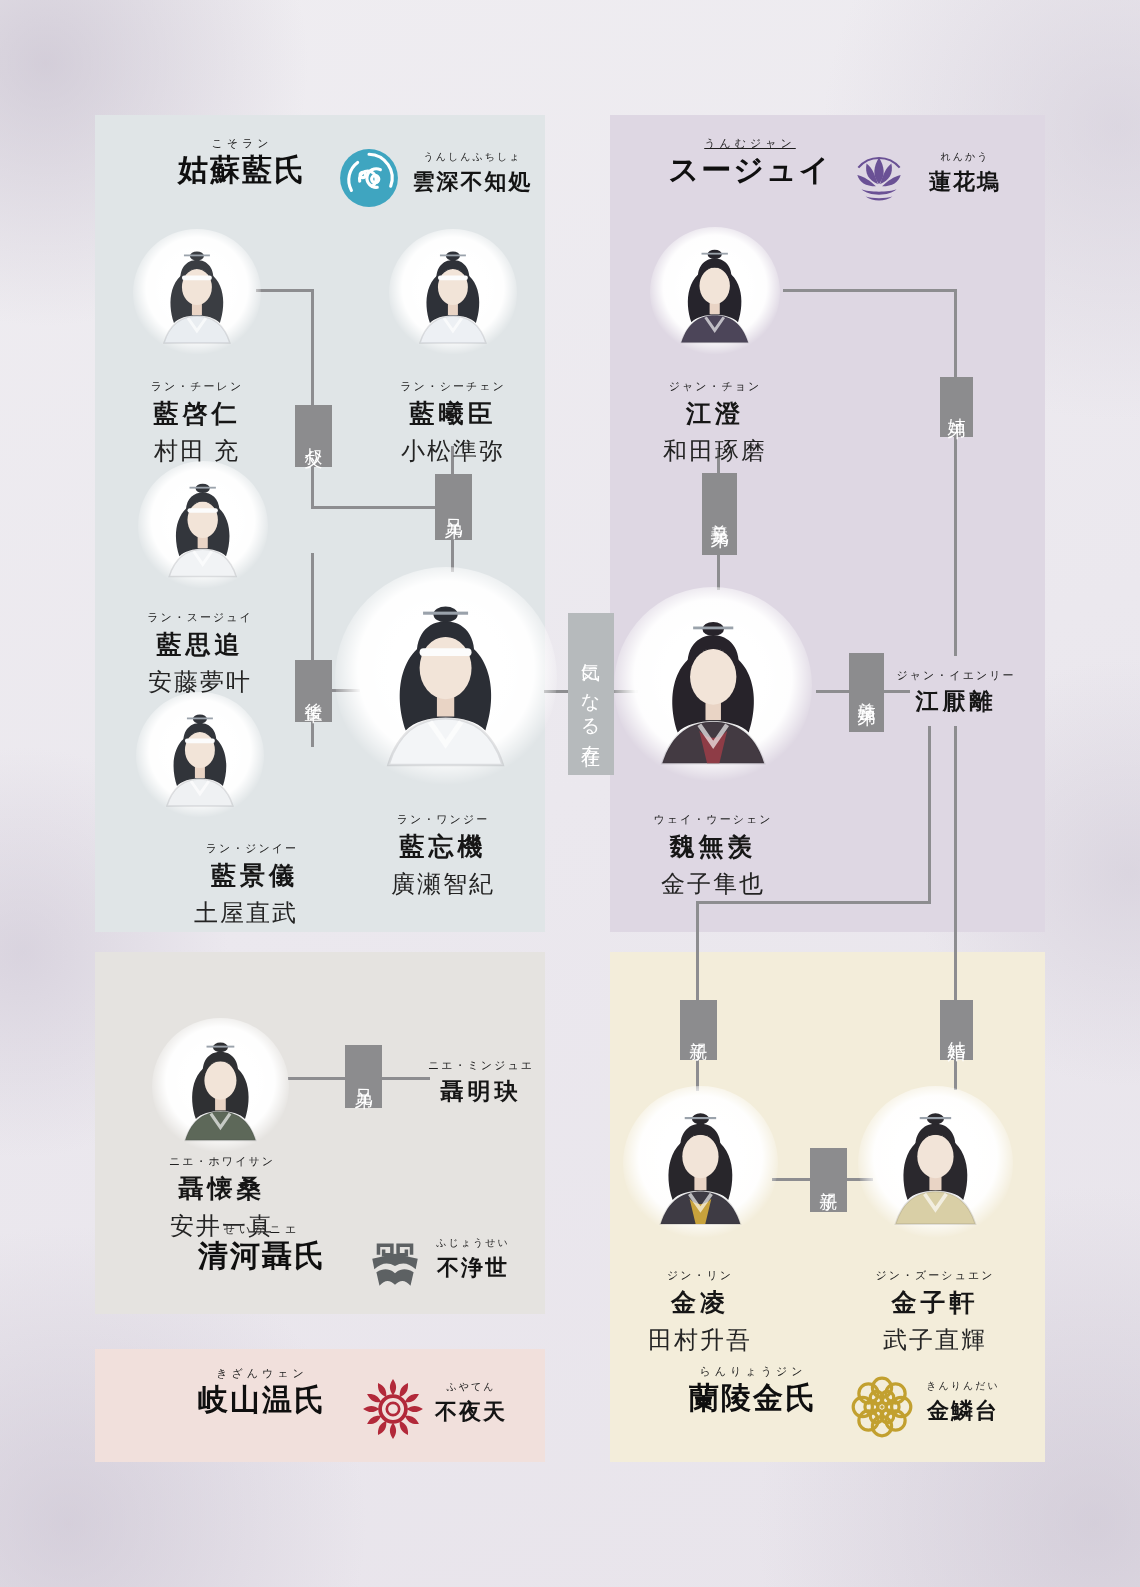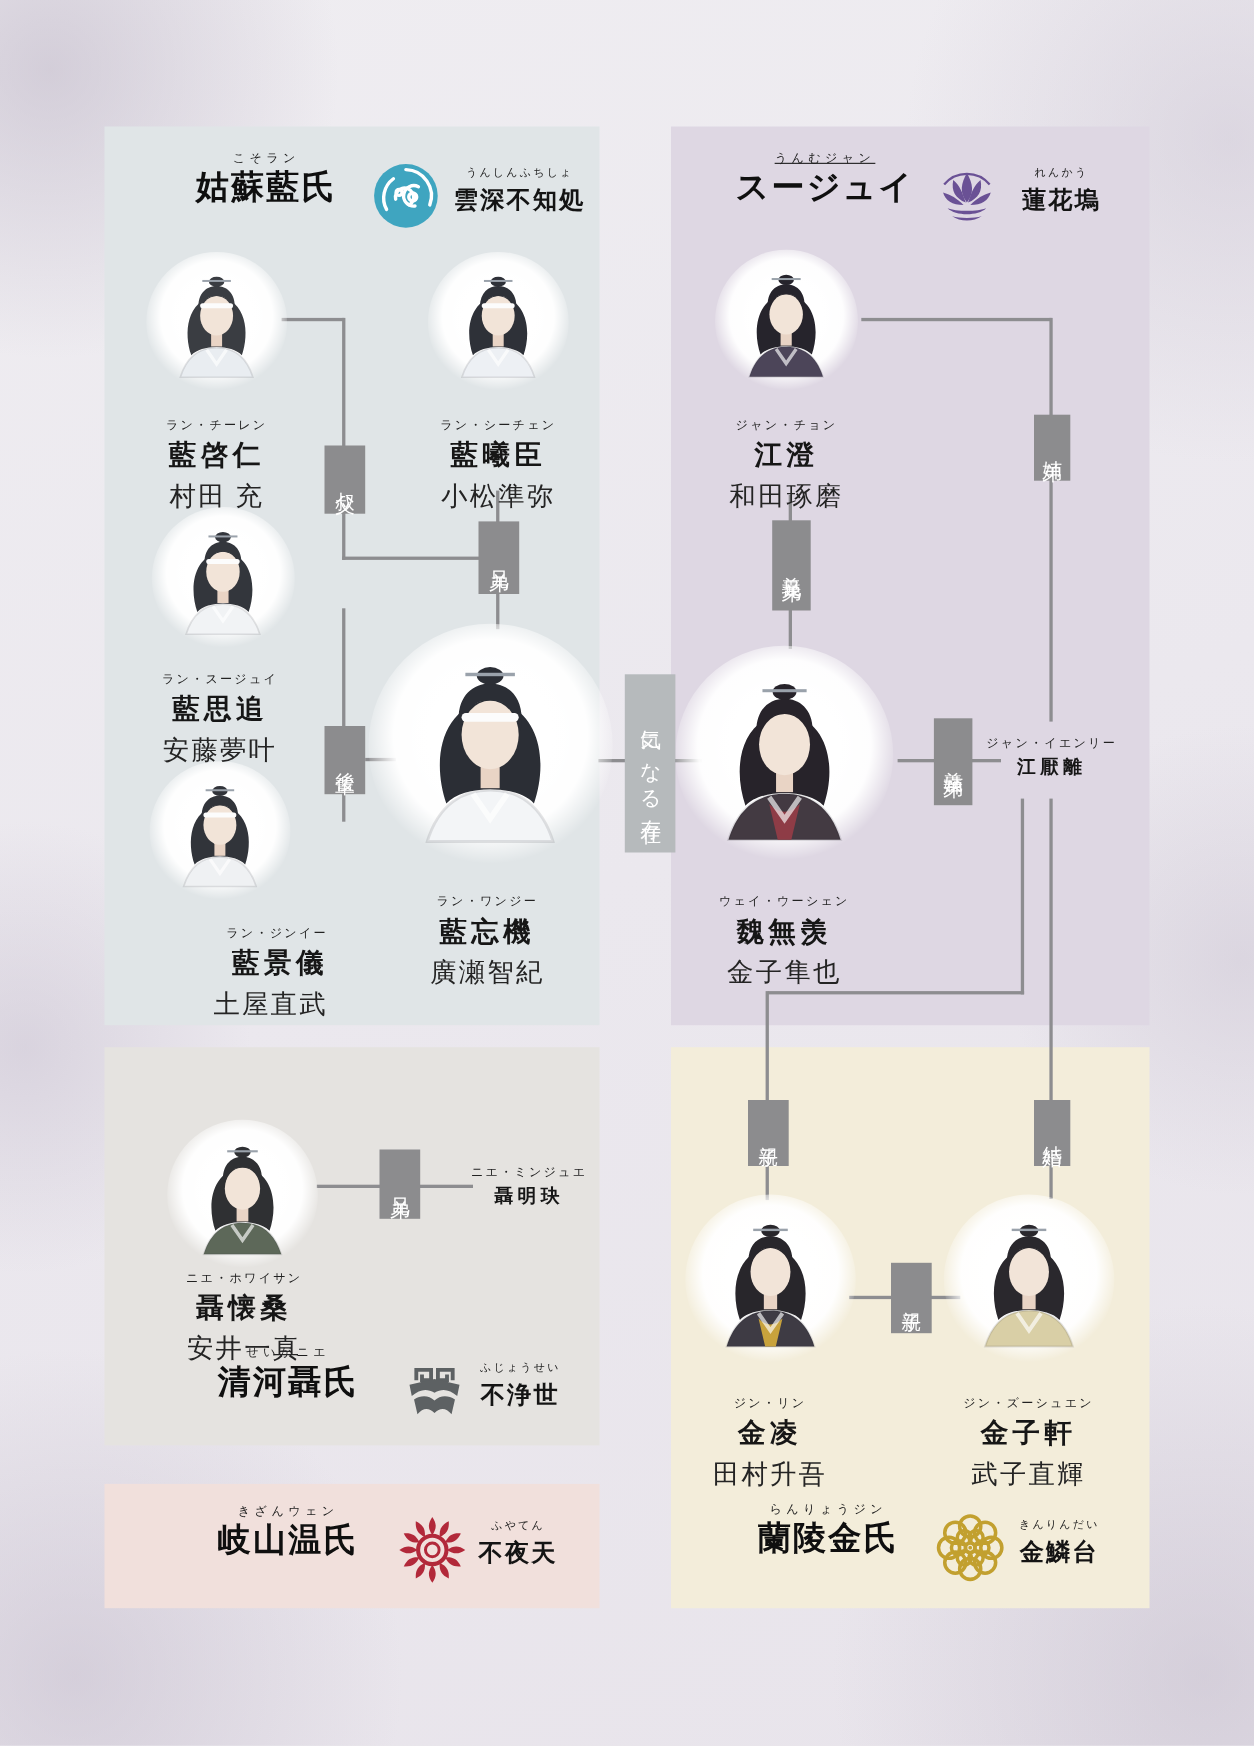--- a/index.html
+++ b/index.html
@@ -34,7 +34,7 @@
   .label{position:absolute;text-align:center;}
   .furi{font-size:11px;letter-spacing:2px;color:#222;margin-bottom:3px;white-space:nowrap;}
   .cname{font-size:25px;font-weight:600;letter-spacing:4px;color:#161616;margin-bottom:5px;white-space:nowrap;}
-  .cname.small{font-size:17px;font-family:Liberation Serif, serif;}
+  .cname.small{font-size:23px;font-family:Liberation Serif, serif;}
   .actor{font-size:24px;letter-spacing:2px;color:#242424;white-space:nowrap;}
   .clan-furi{position:absolute;text-align:center;font-size:11px;letter-spacing:4px;color:#1c1c1c;white-space:nowrap;}
   .clan-title{position:absolute;text-align:center;font-size:30px;font-weight:700;letter-spacing:2px;color:#0f0f0f;white-space:nowrap;}

